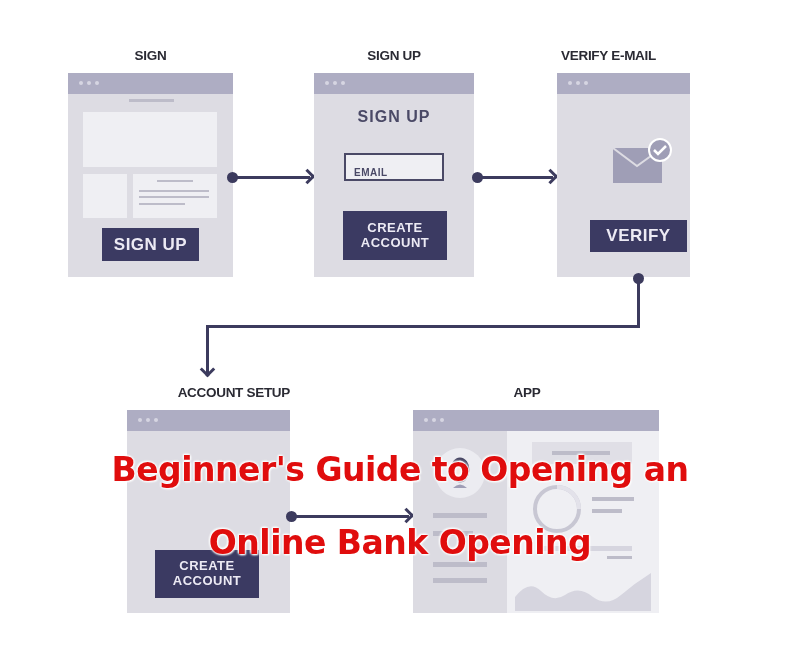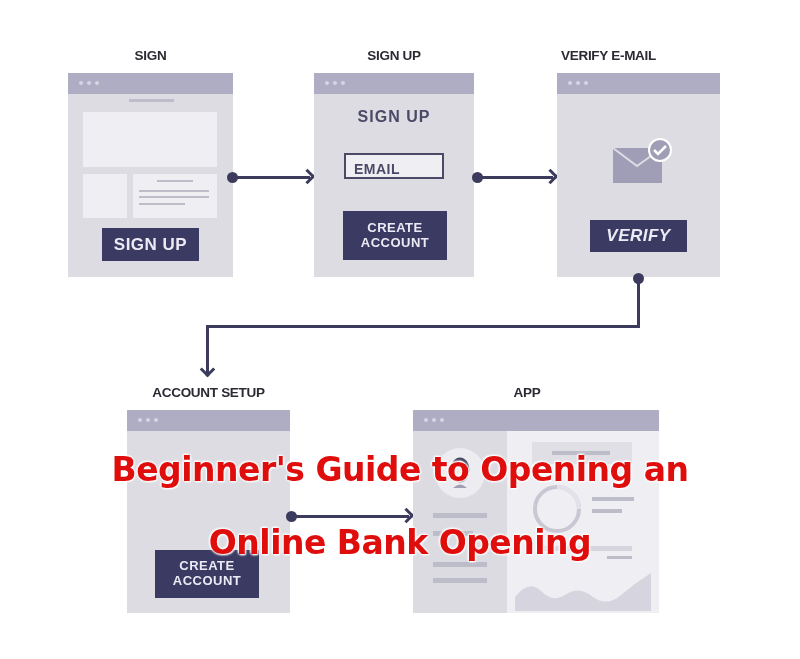--- a/index.html
+++ b/index.html
@@ -54,7 +54,7 @@
       </div>
     </div>
   <div style="position:absolute;left:0;right:0;top:35px;text-align:center;font-weight:bold;font-size:16px;color:#4a4966;letter-spacing:1px;">SIGN UP</div>
-  <div style="position:absolute;left:30px;top:80px;width:100px;height:26px;border:2px solid #4a4966;background:#efeff3;box-sizing:border-box;font-size:14px;font-weight:bold;color:#4a4966;padding:6px 8px;letter-spacing:0.5px;">EMAIL</div>
+  <div style="position:absolute;left:30px;top:80px;width:100px;height:26px;border:2px solid #4a4966;background:#efeff3;box-sizing:border-box;font-size:10px;font-weight:bold;color:#4a4966;padding:12px 8px;letter-spacing:0.5px;">EMAIL</div>
   <div class="btn" style="left:29px;top:138px;width:104px;height:49px;font-size:13px;flex-direction:column;">
     <span>CREATE</span>
     <span>ACCOUNT</span>

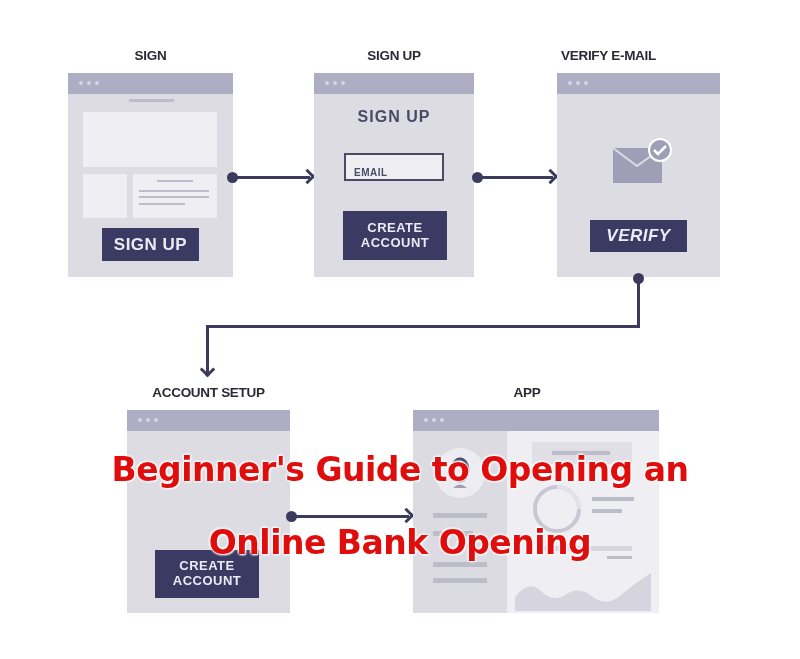--- a/index.html
+++ b/index.html
@@ -66,7 +66,7 @@
 <div style="position:absolute;left:545px;top:171px;width:8px;height:8px;border-top:3px solid #3c3b5e;border-right:3px solid #3c3b5e;transform:rotate(45deg);"></div>
 
 <div class="label" style="left:527px;top:48px;width:163px;">VERIFY E-MAIL</div>
-<div class="panel" style="left:557px;top:73px;width:163px;height:204px;font-style:italic;">
+<div class="panel" style="left:557px;top:73px;width:133px;height:204px;">
   <div class="bar">
       <div class="dots">
         <span></span>

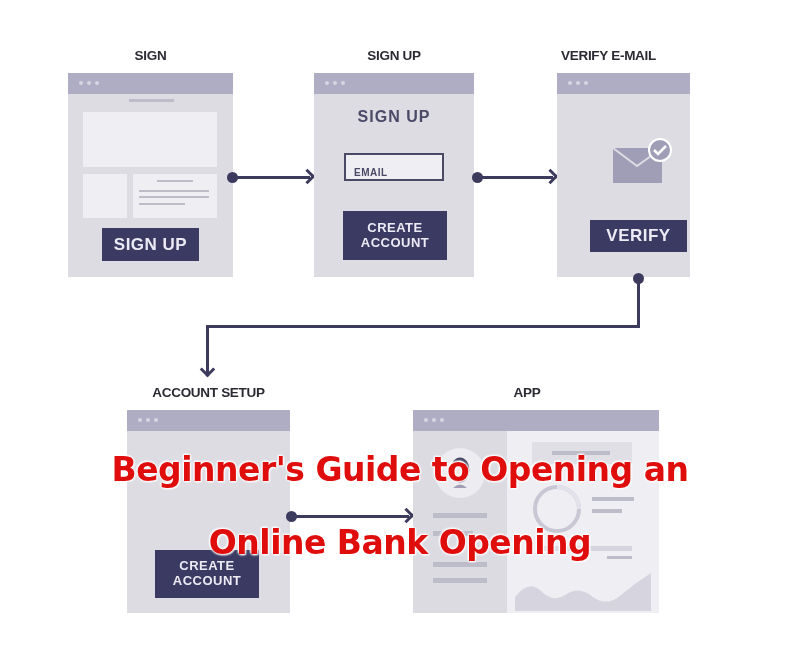--- a/index.html
+++ b/index.html
@@ -89,7 +89,7 @@
 <div class="conn" style="left:206px;top:325px;width:3px;height:50px;"></div>
 <div style="position:absolute;left:202px;top:364px;width:8px;height:8px;border-bottom:3px solid #3c3b5e;border-right:3px solid #3c3b5e;transform:rotate(45deg);"></div>
 
-<div class="label" style="left:127px;top:385px;width:163px;">ACCOUNT SETUP</div>
+<div class="label" style="left:127px;top:385px;width:163px;text-align:right;">ACCOUNT SETUP</div>
 <div class="panel" style="left:127px;top:410px;width:163px;height:203px;">
   <div class="bar">
       <div class="dots">

